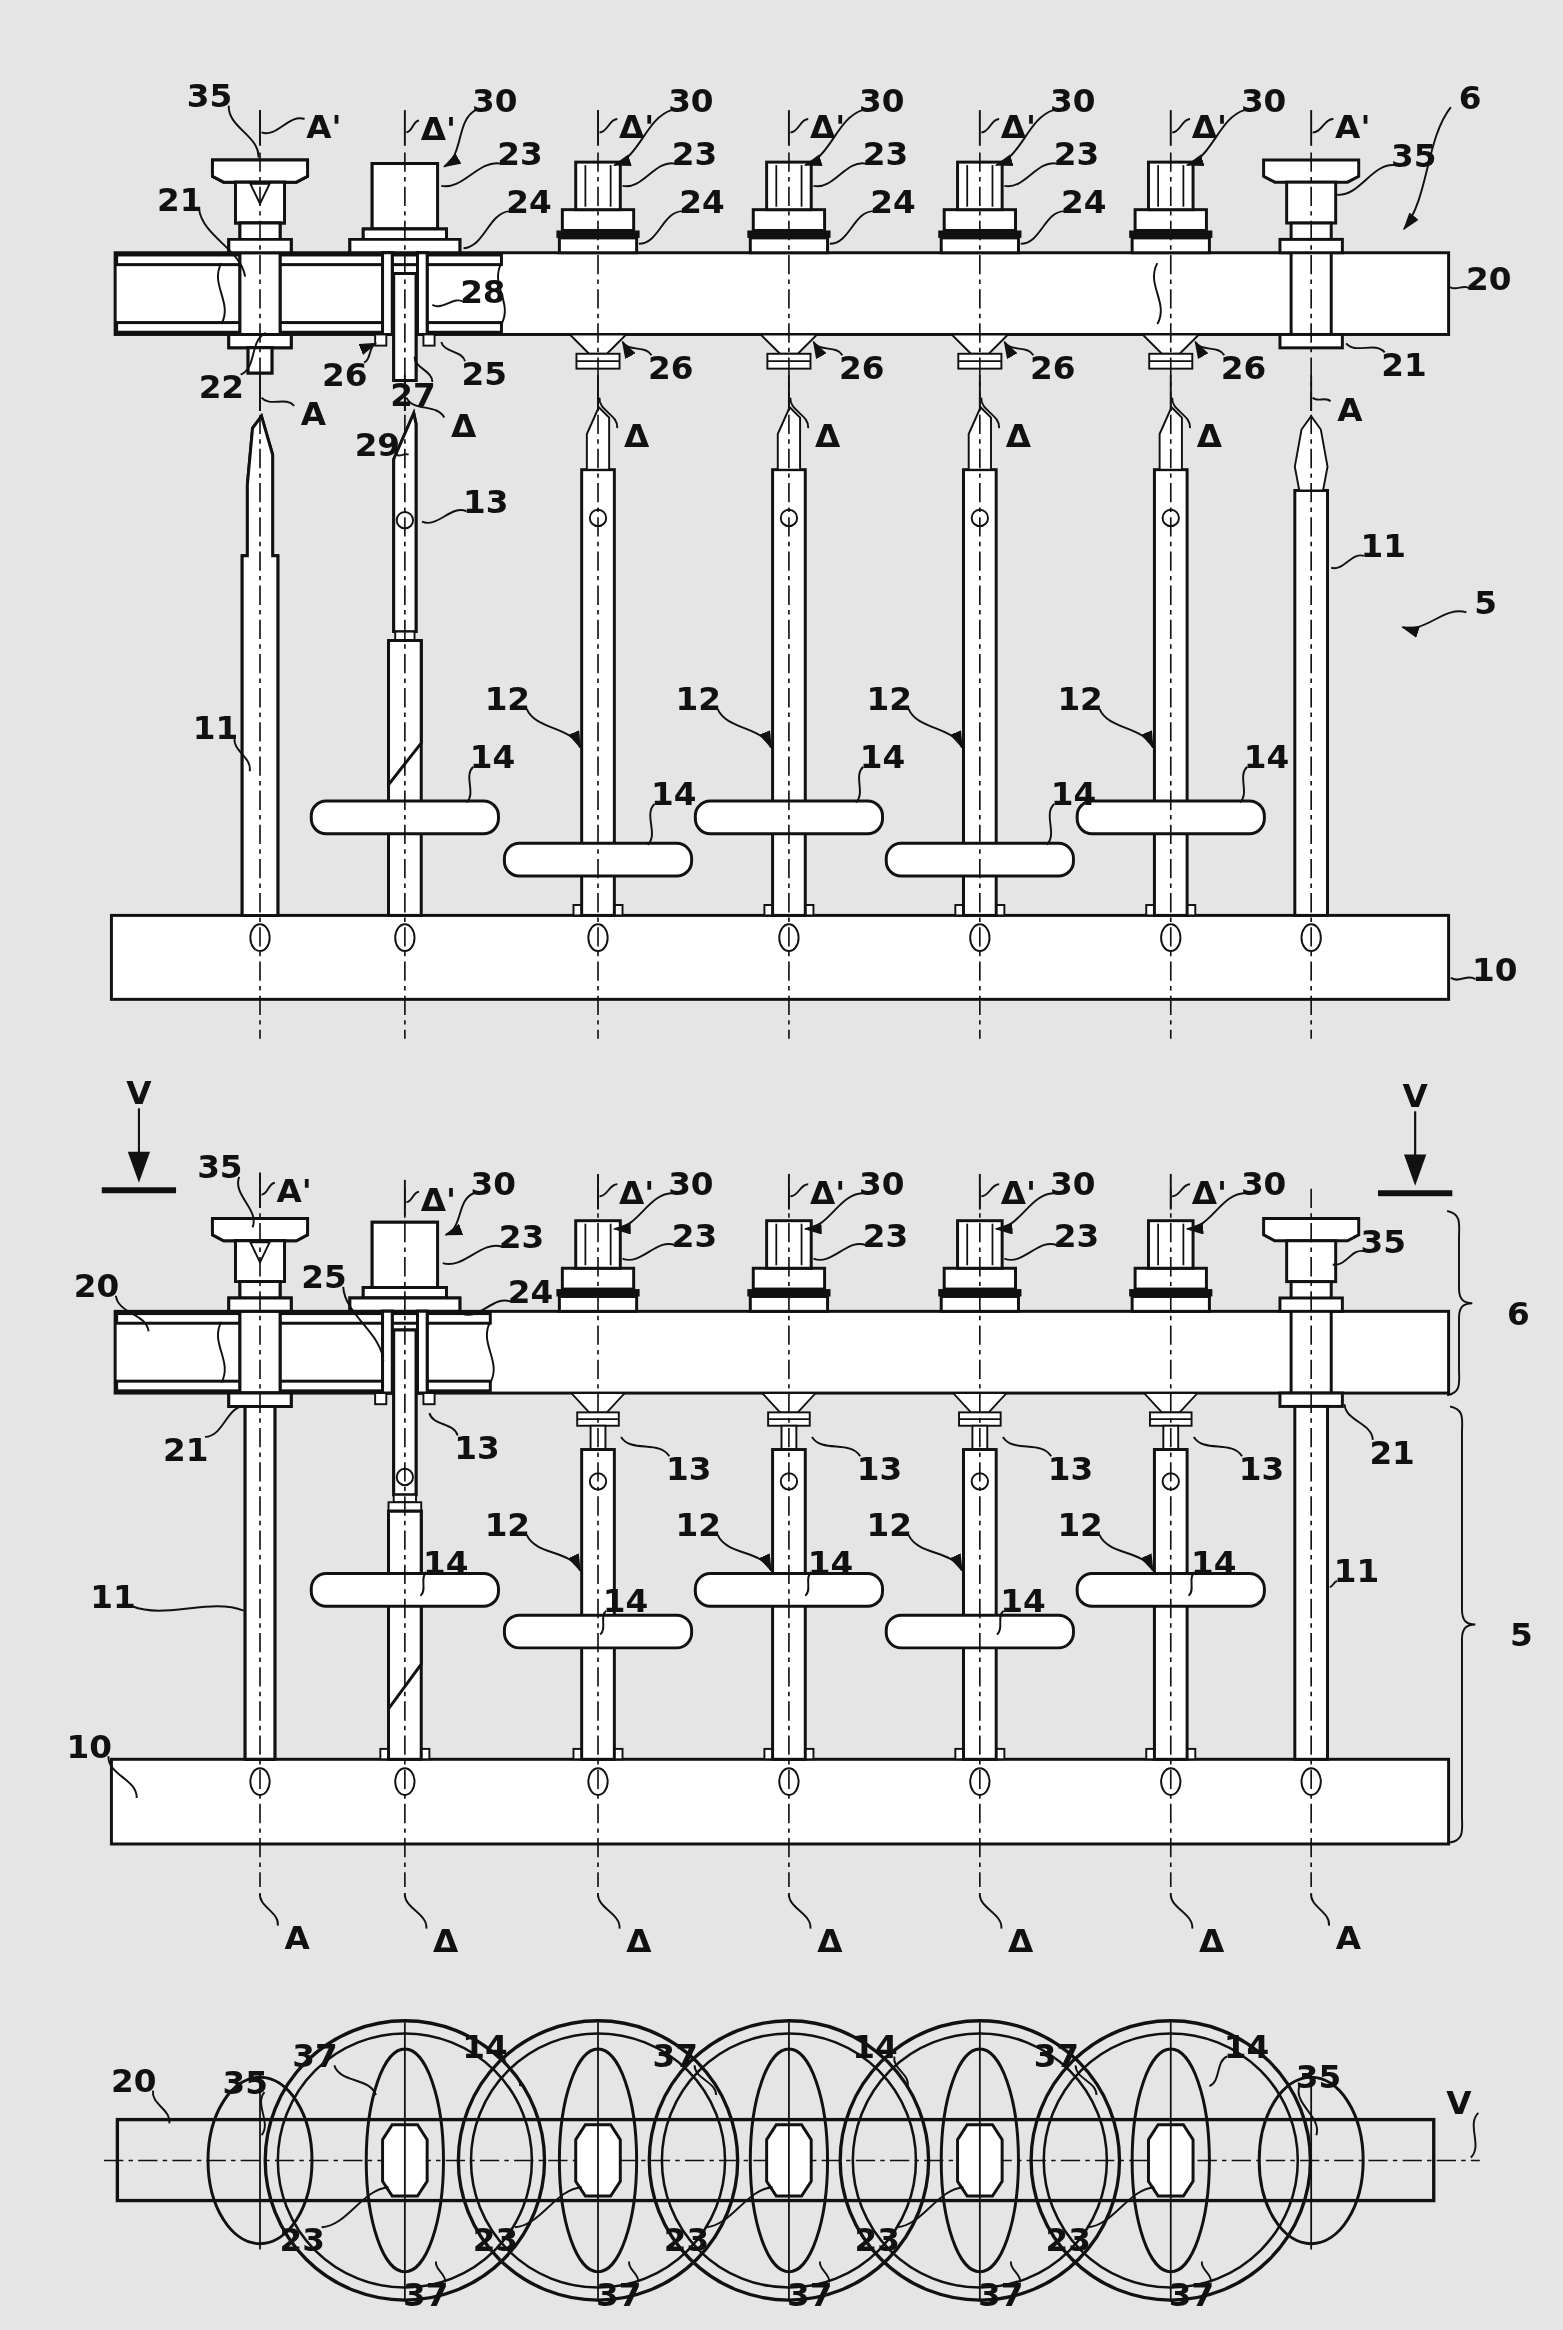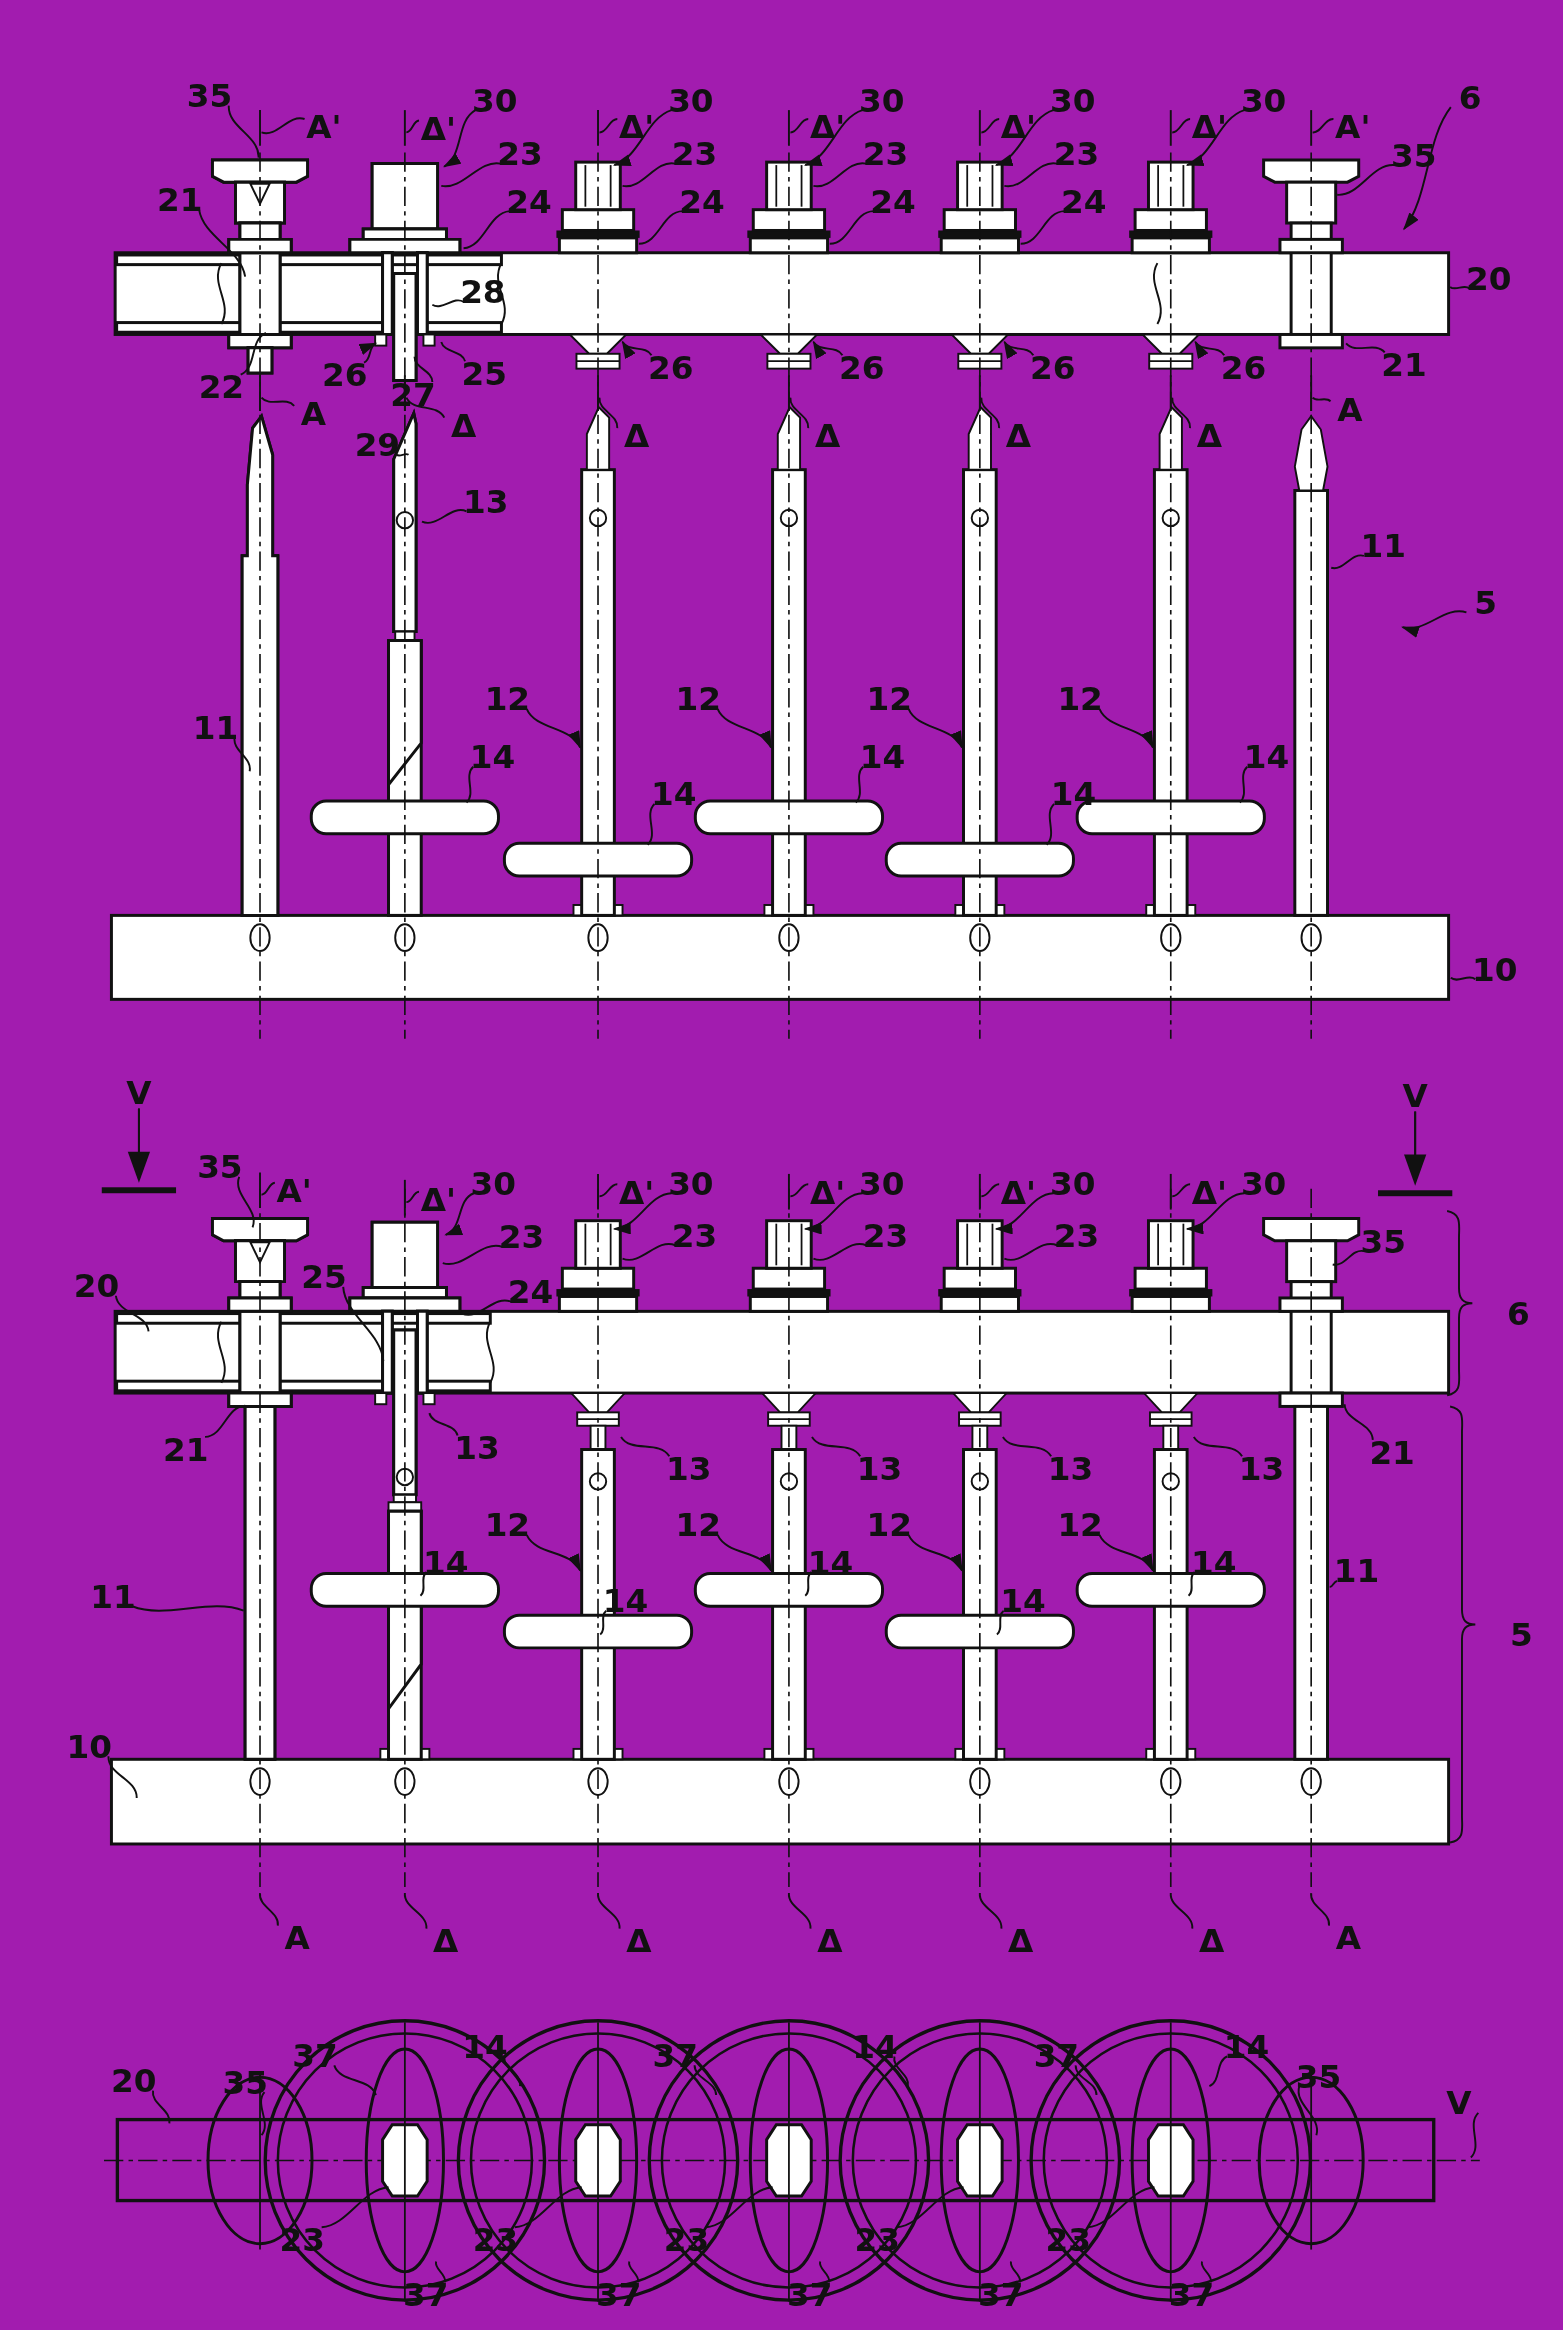--- a/index.html
+++ b/index.html
@@ -3,7 +3,7 @@
 <meta charset="utf-8">
 <style>
   html,body{margin:0;padding:0;background:#fff;}
-  #page{width:1563px;height:2330px;background:#a21caf;position:relative;}
+  #page{width:1563px;height:2330px;background:#e5e5e5;position:relative;}
   svg{display:block;}
   .num{font:700 44px "DejaVu Sans", sans-serif;fill:#111;}
   .ol{fill:#fff;stroke:#111;stroke-width:4;stroke-linejoin:miter;}

